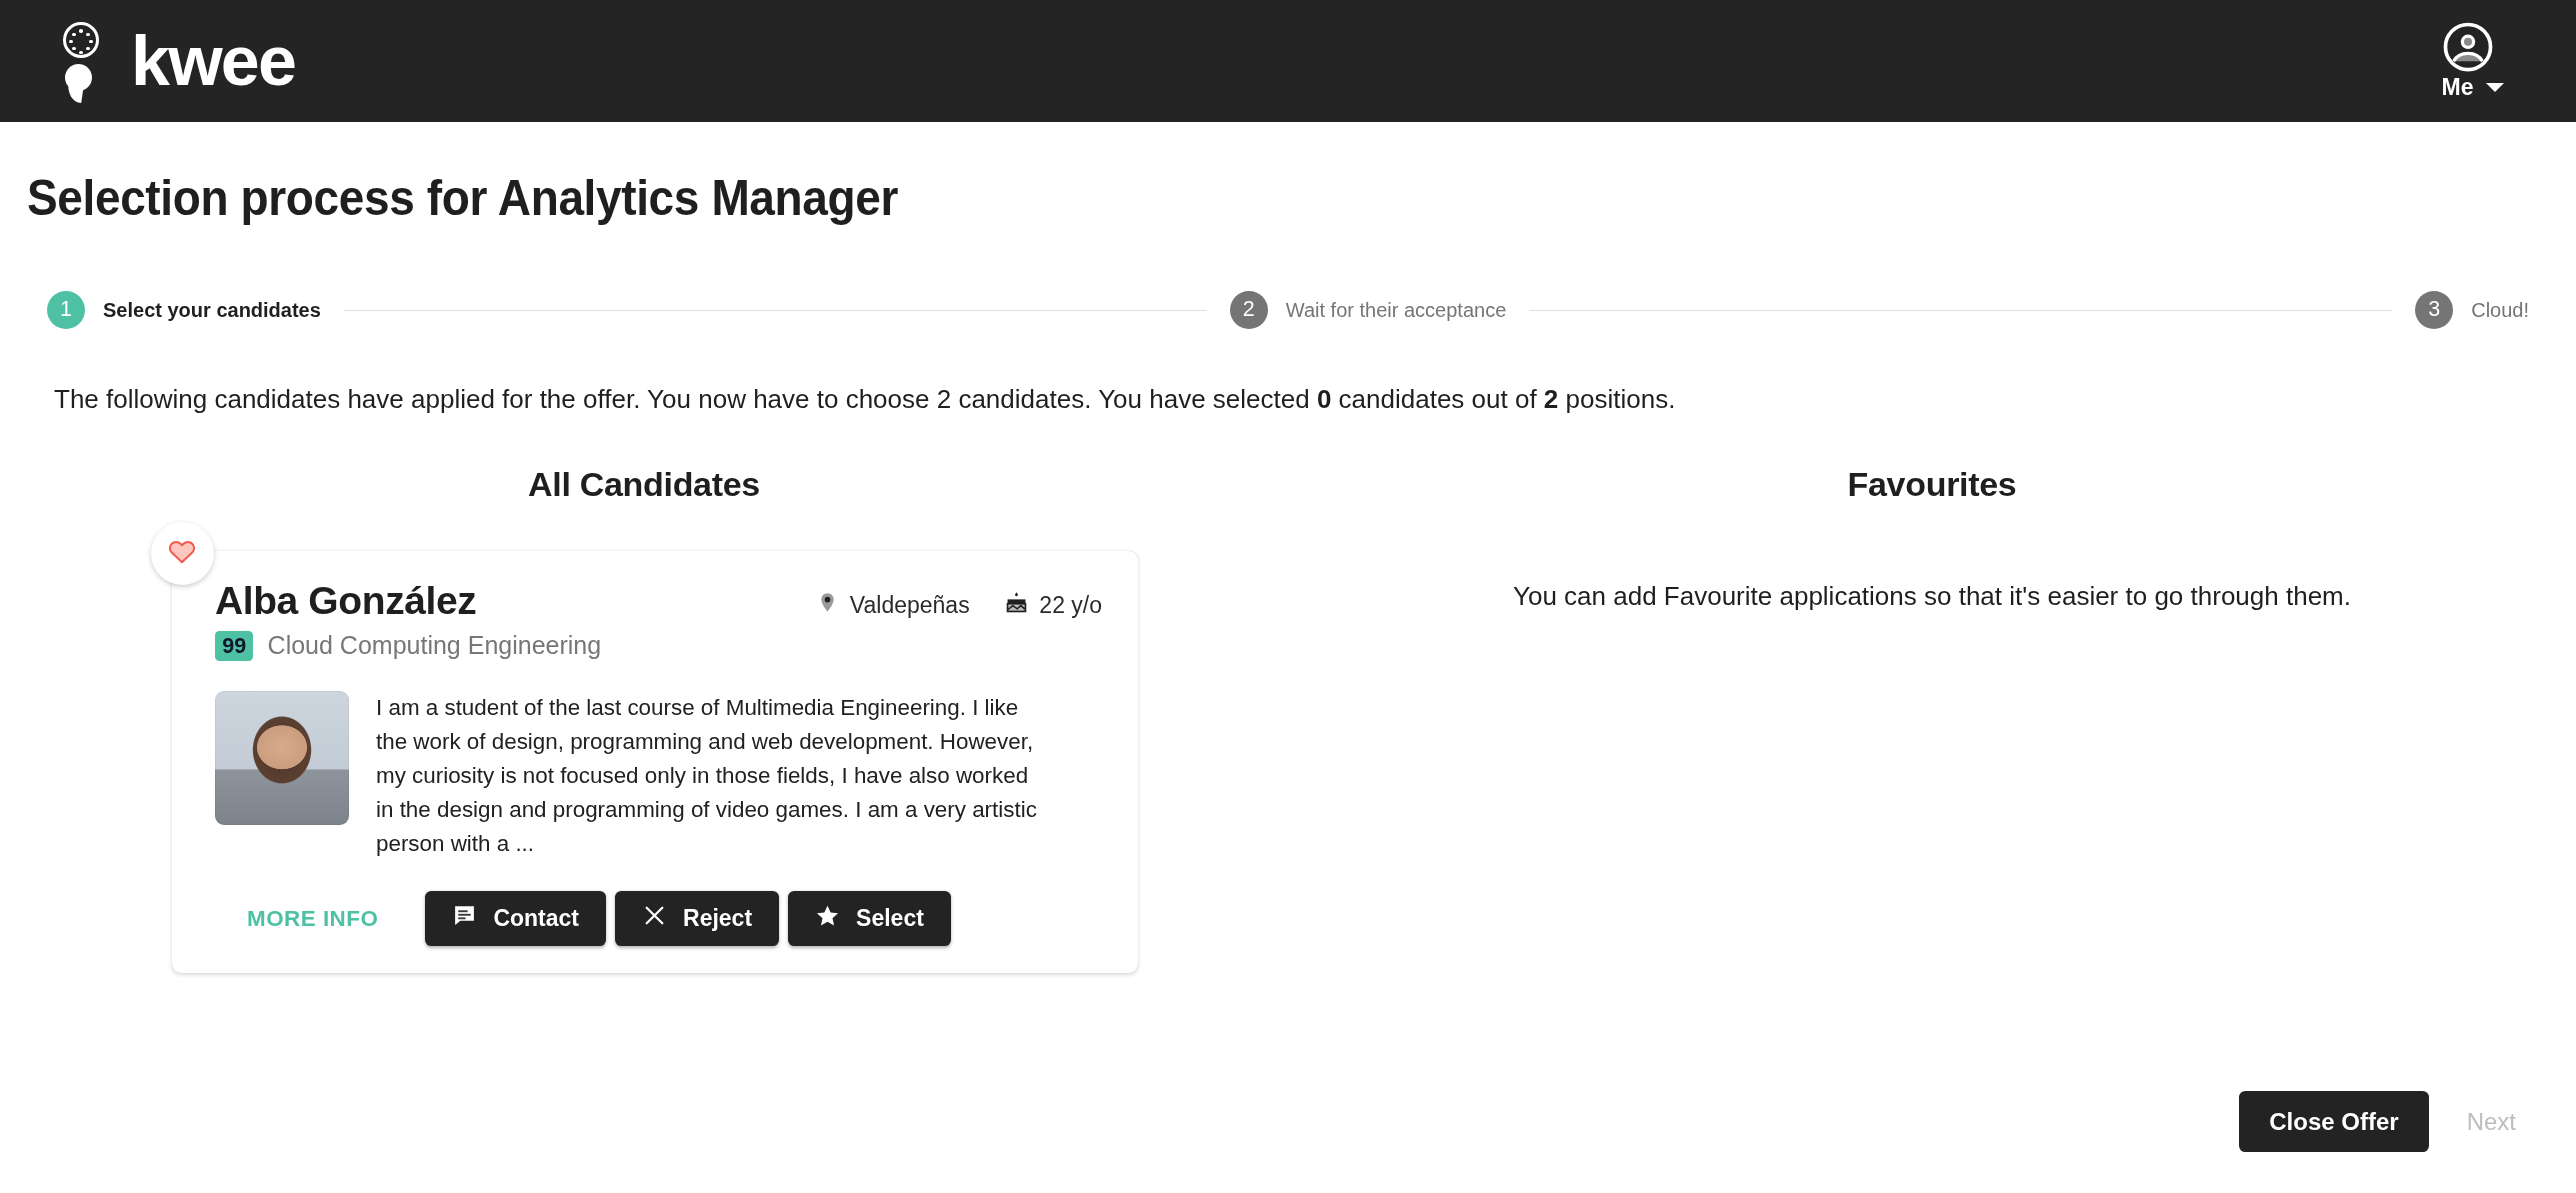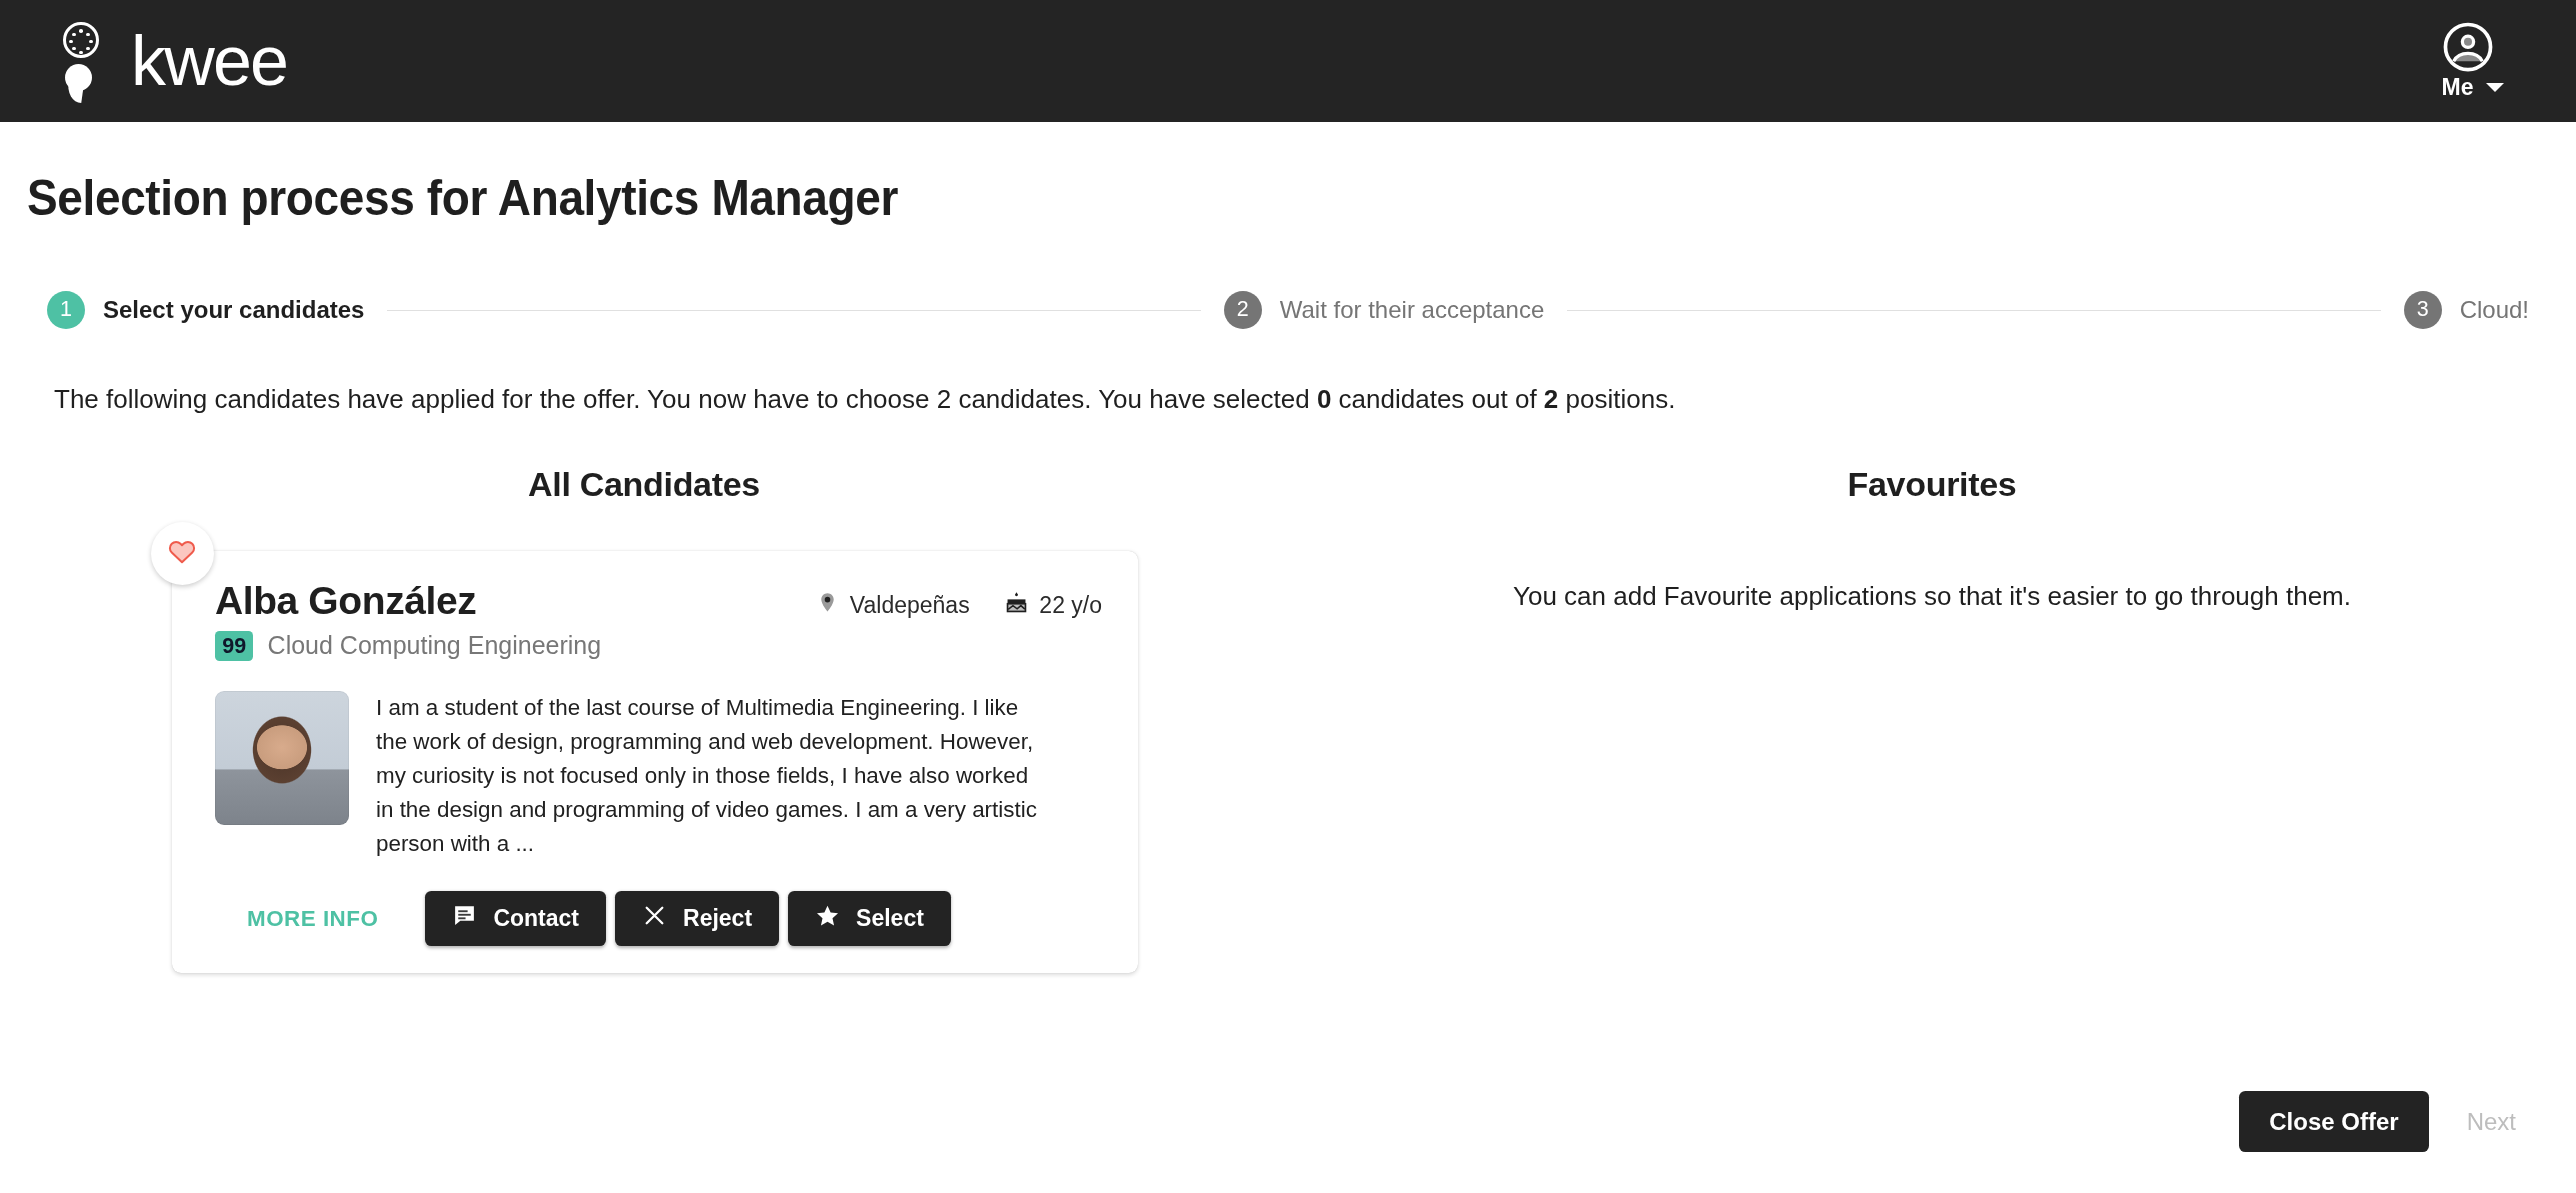--- a/index.html
+++ b/index.html
@@ -49,7 +49,7 @@
   .brand-name {
     color: #ffffff;
     font-size: 70px;
-    font-weight: normal;
+    font-weight: bold;
     letter-spacing: -1.8px;
     line-height: 1;
     font-family: "Liberation Sans", sans-serif;

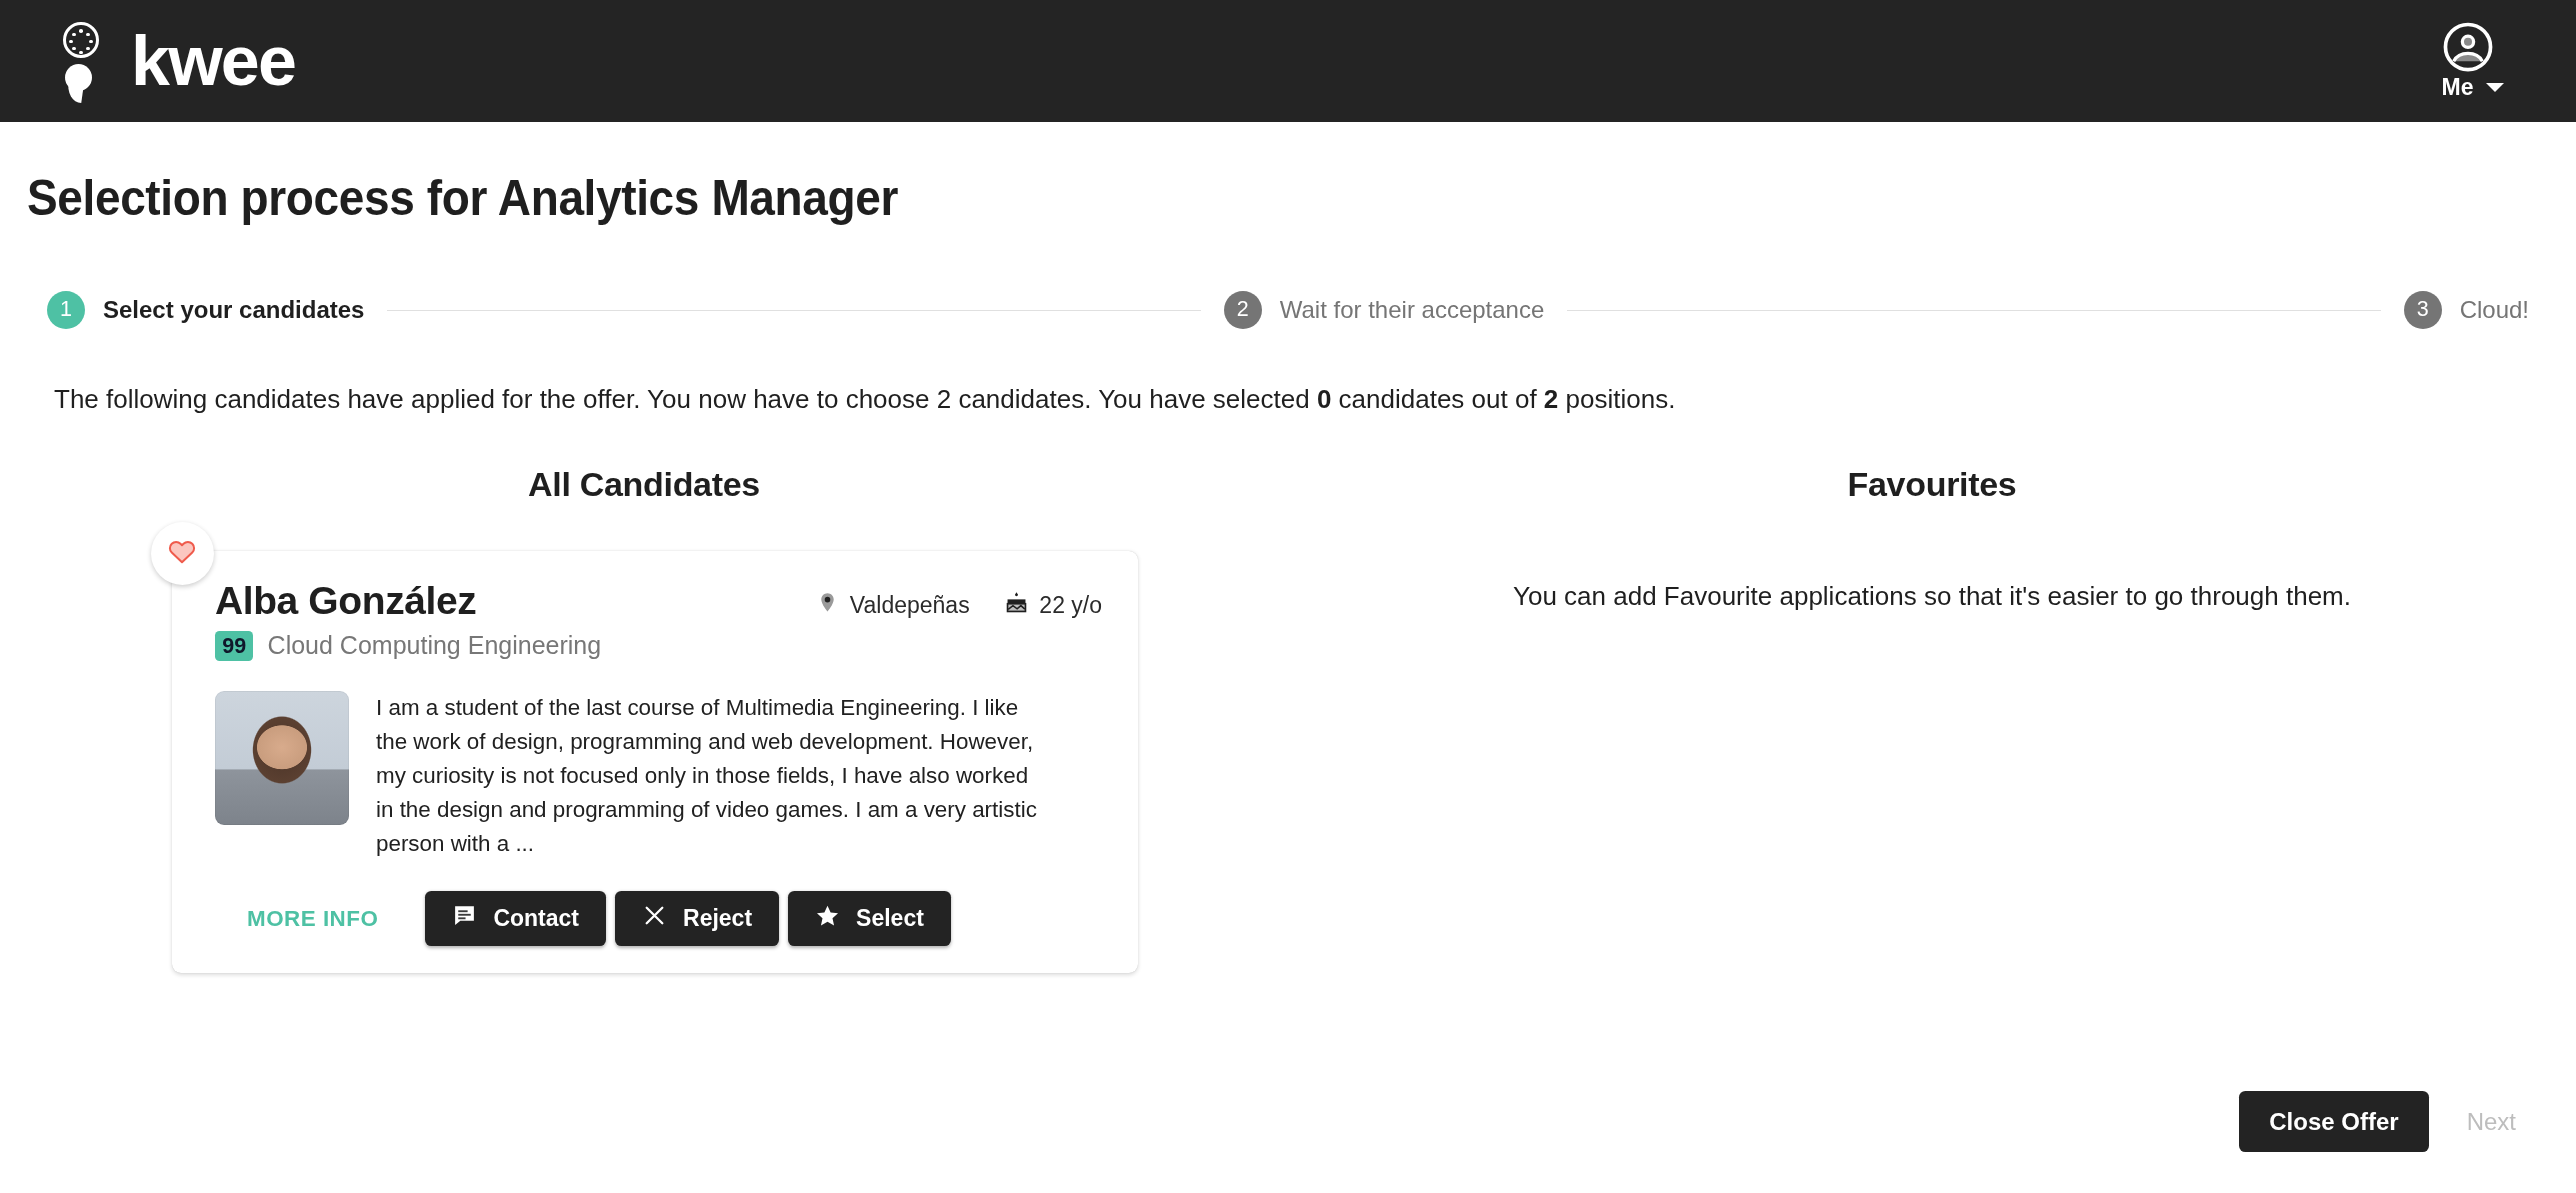--- a/index.html
+++ b/index.html
@@ -95,7 +95,7 @@
   }
   .step-bubble.active { background: #4ec1a4; }
   .step-bubble.inactive { background: #757575; }
-  .step-label { font-size: 24px; white-space: nowrap; }
+  .step-label { font-size: 20px; white-space: nowrap; }
   .step-label.active { color: #1f1f1f; font-weight: bold; }
   .step-label.inactive { color: #757575; }
   .step-line { flex: 1 1 auto; height: 0.9px; background: #e0e0e0; margin: 0 23px; }

